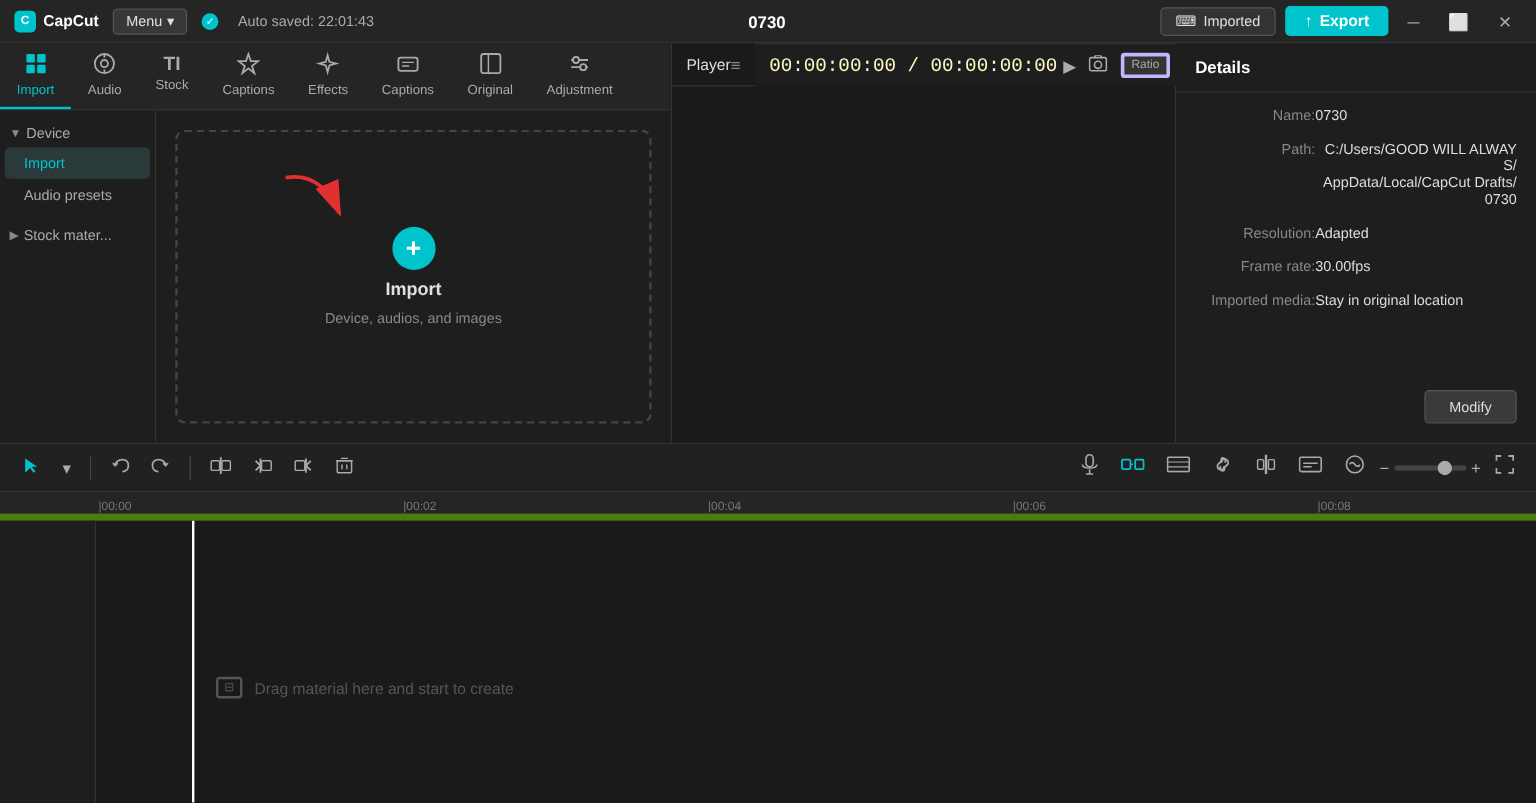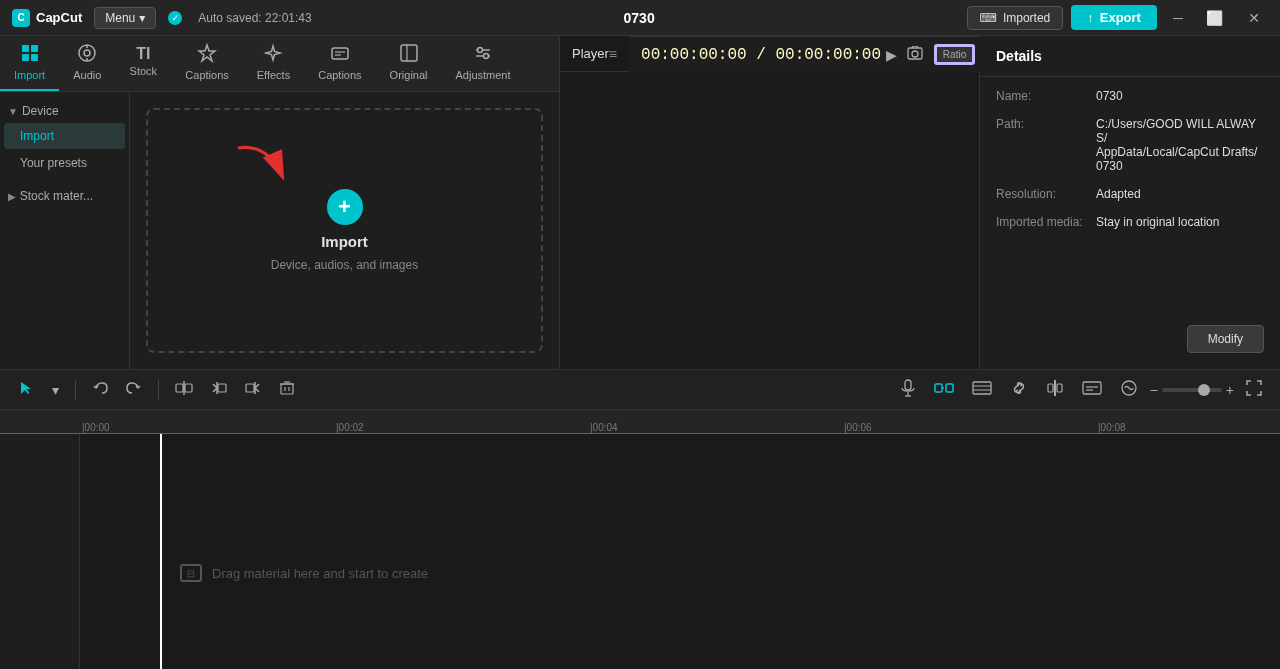--- a/index.html
+++ b/index.html
@@ -357,6 +357,7 @@
     #details-body {
       flex: 1;
       padding: 12px 16px;
+      text-align: right;
     }
     .detail-row {
       display: flex;

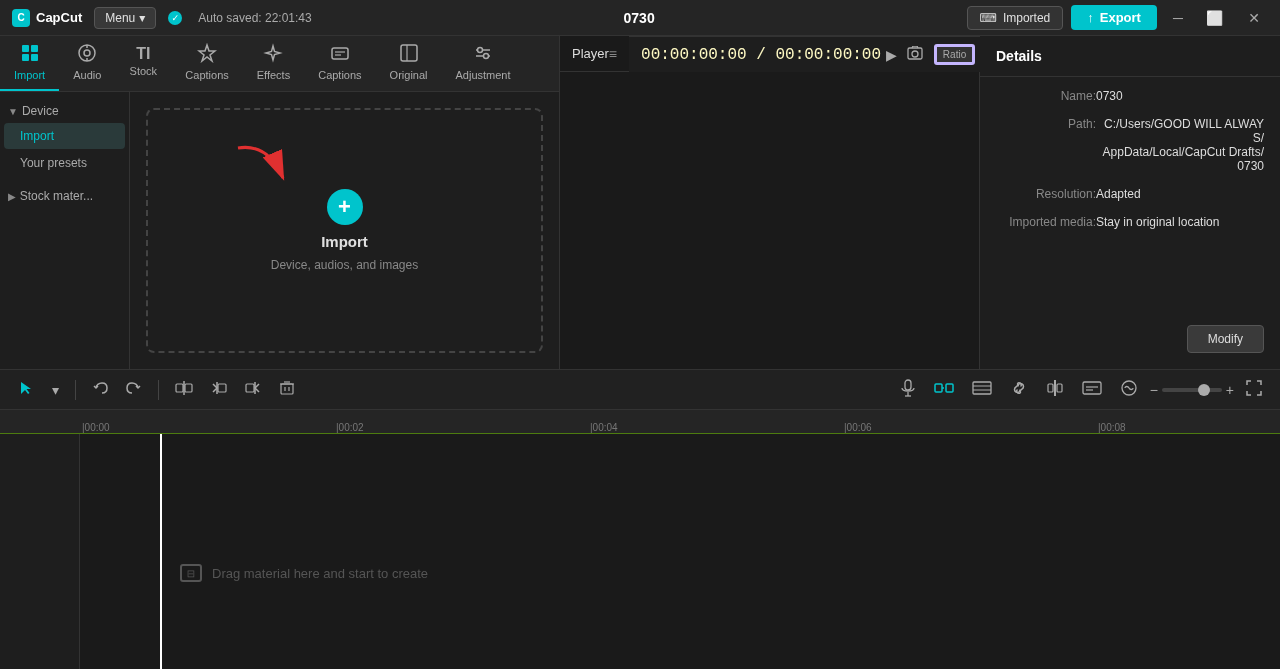--- a/index.html
+++ b/index.html
@@ -675,7 +675,7 @@
           <span>Import</span>
         </div>
         <div class="sidebar-item">
-          <span>Your presets</span>
+          <span>Audio presets</span>
         </div>
         <div style="height:8px"></div>
         <div class="sidebar-section-header">

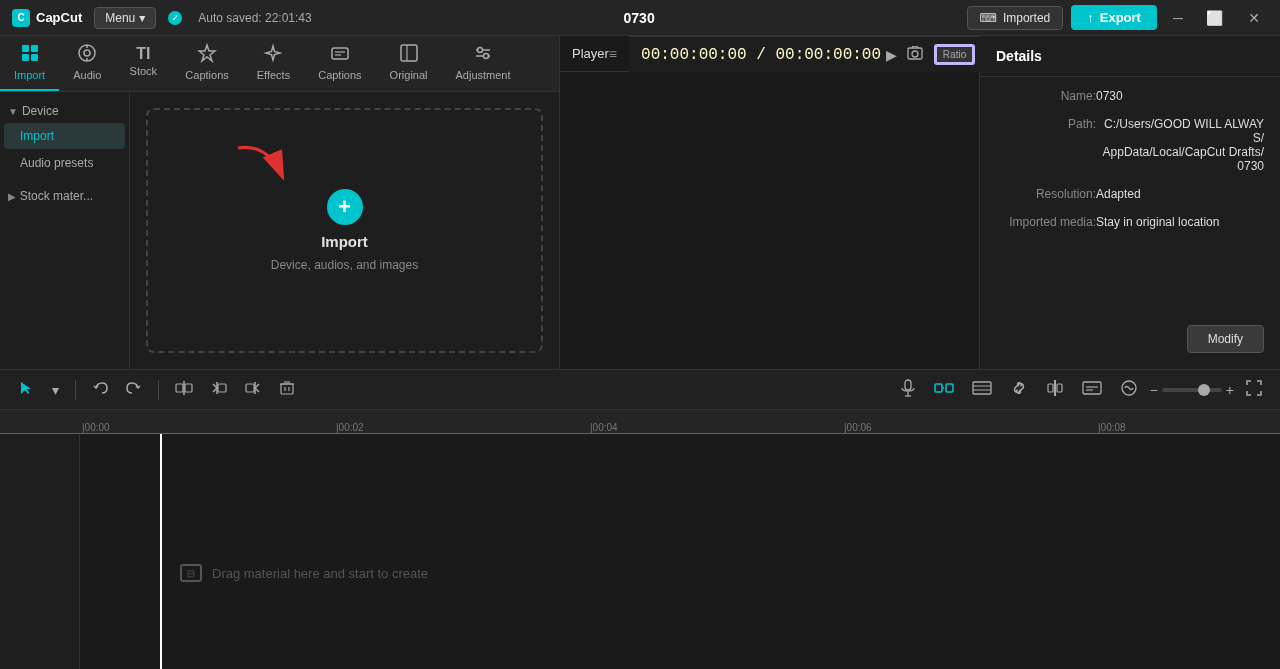--- a/index.html
+++ b/index.html
@@ -752,6 +752,10 @@
         <span class="detail-value">Adapted</span>
       </div>
       <div class="detail-row">
+        <span class="detail-label">Frame rate:</span>
+        <span class="detail-value">30.00fps</span>
+      </div>
+      <div class="detail-row">
         <span class="detail-label">Imported media:</span>
         <span class="detail-value">Stay in original location</span>
       </div>

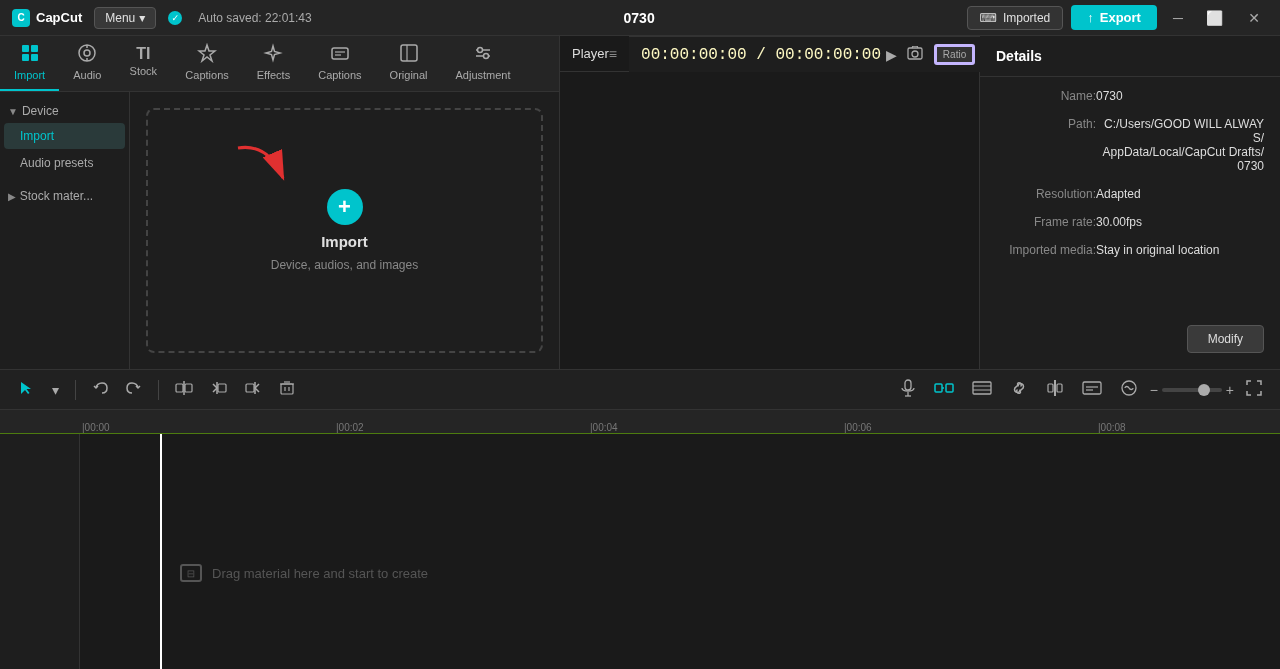--- a/index.html
+++ b/index.html
@@ -484,7 +484,7 @@
     #timeline-ruler {
       height: 24px;
       background: #252525;
-      border-bottom: 1px solid #4d7c0f;
+      border-bottom: 6px solid #4d7c0f;
       display: flex;
       align-items: flex-end;
       padding-left: 80px;

